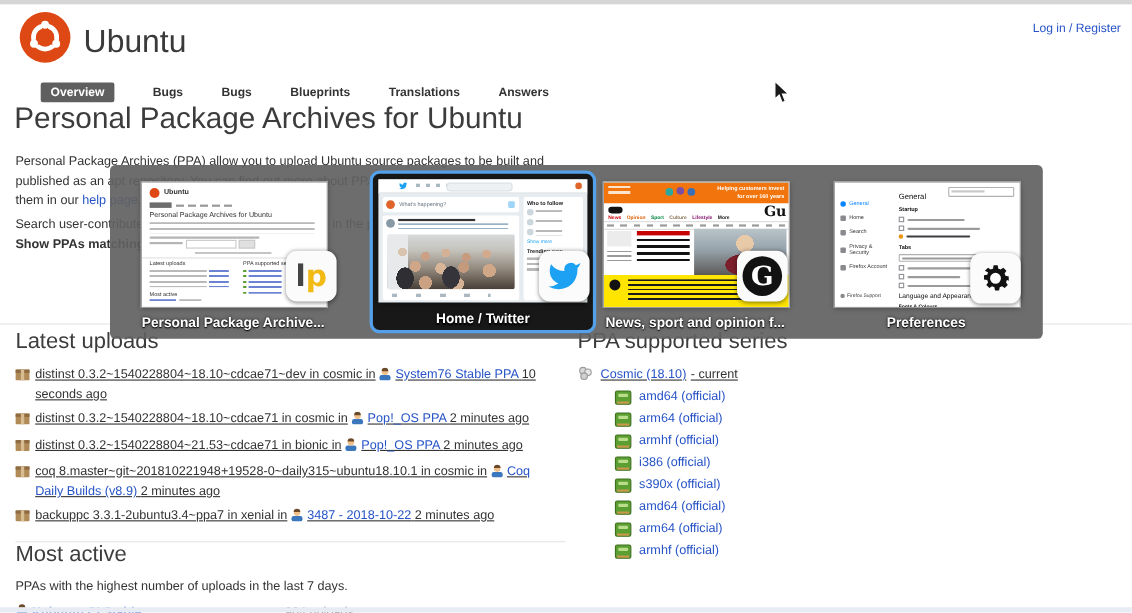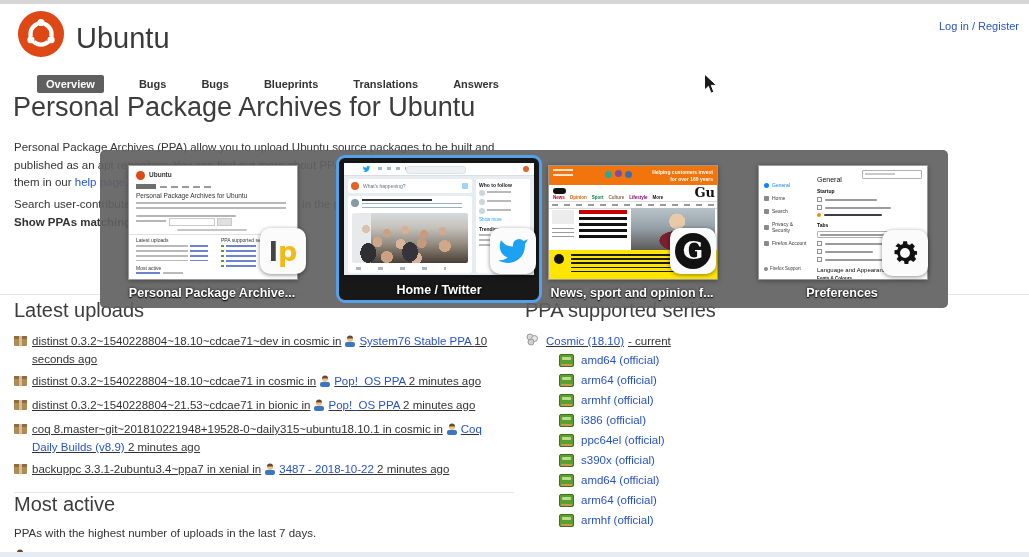--- a/index.html
+++ b/index.html
@@ -297,10 +297,6 @@
       </div>
     <div class="arch-row">
         <span class="arch-ic"></span>
-        <span class="lnk">ppc64el (official)</span>
-      </div>
-    <div class="arch-row">
-        <span class="arch-ic"></span>
         <span class="lnk">s390x (official)</span>
       </div>
 

